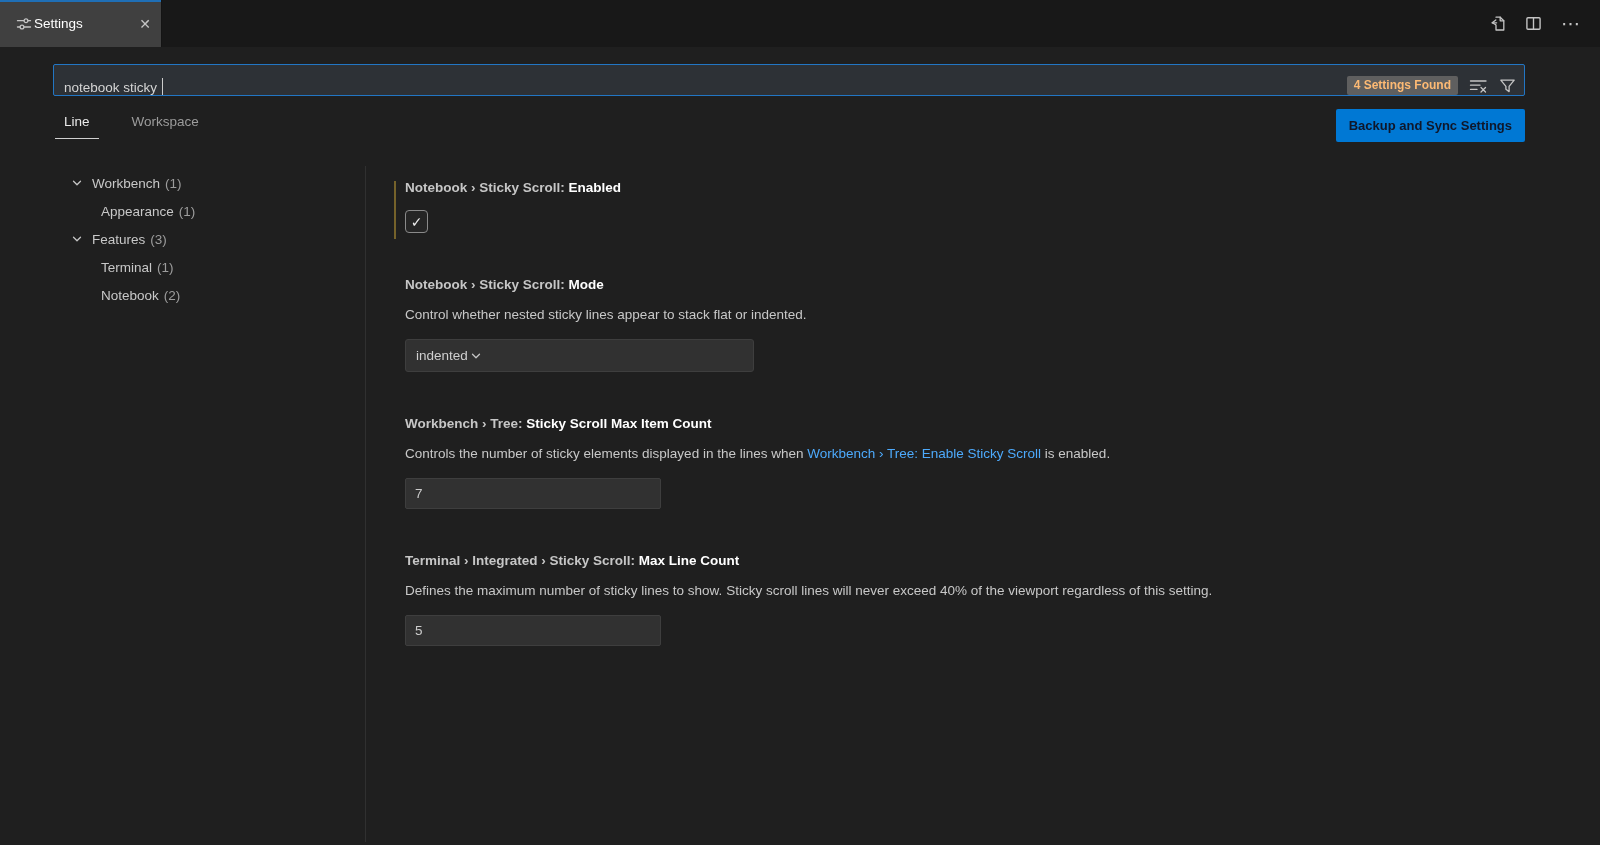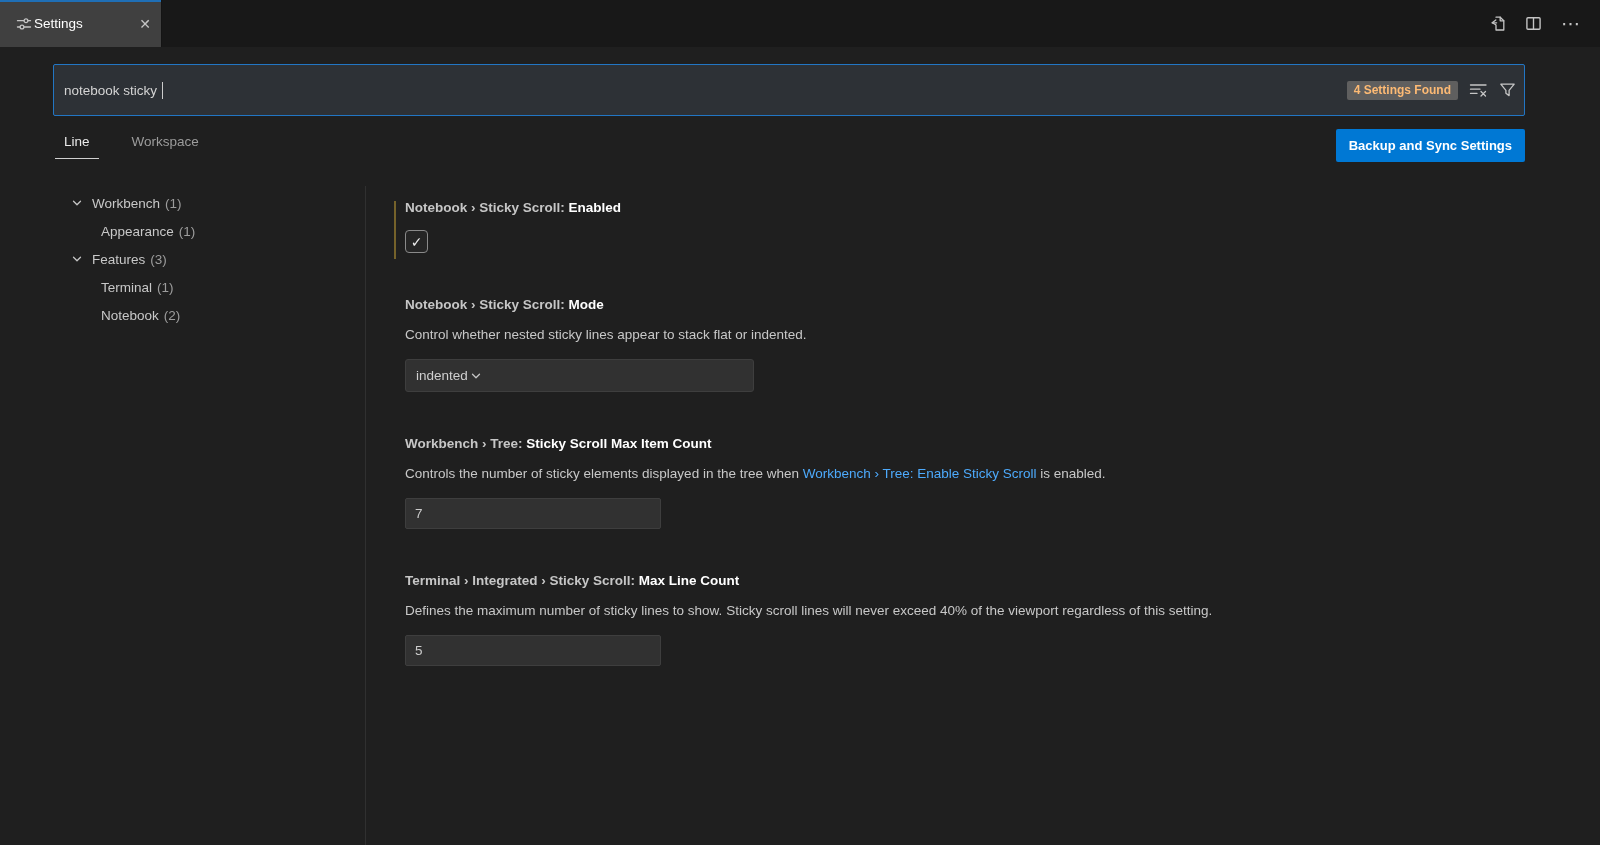--- a/index.html
+++ b/index.html
@@ -34,8 +34,8 @@
   
   .search-row { margin:16px 75px 0 53px; }
   .search-box {
-    height:52px; background:#2d3136; border:1px solid #2276c4; border-radius:2px;
-    display:flex; align-items:center; padding:0 8px 0 10px;
+    height:32px; background:#2d3136; border:1px solid #2276c4; border-radius:2px;
+    display:flex; align-items:flex-end; padding:0 8px 0 10px;
   }
   .search-text { font-size:13.5px; color:#d4d4d4; white-space:pre; }
   .caret { width:1px; height:17px; background:#cccccc; margin-left:5px; }

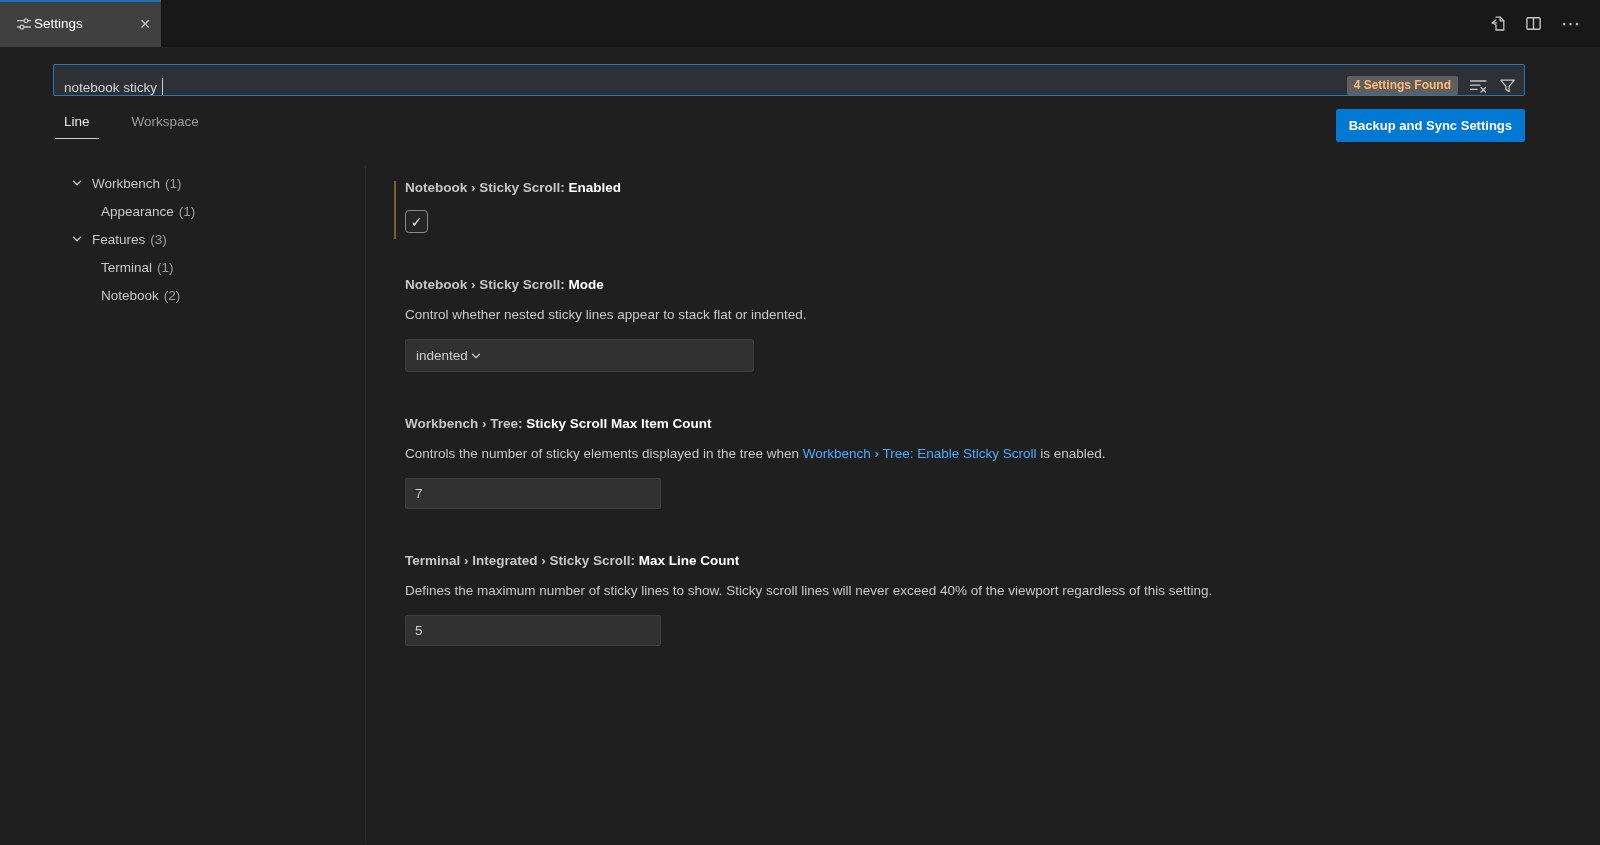--- a/index.html
+++ b/index.html
@@ -51,7 +51,7 @@
   .scope-tab { font-size:13.5px; color:#9c9c9c; padding:0 9px 9px 9px; cursor:pointer; }
   .scope-tab.active { color:#eaeaea; border-bottom:1px solid #d0d0d0; }
   .backup-btn {
-    background:#0078d4; color:#ffffff; font-size:13px; font-weight:700;
+    background:#0078d4; color:#0f172a; font-size:13px; font-weight:700;
     border:none; border-radius:2px; height:33px; padding:0 13px; cursor:pointer;
     font-family:inherit;
   }

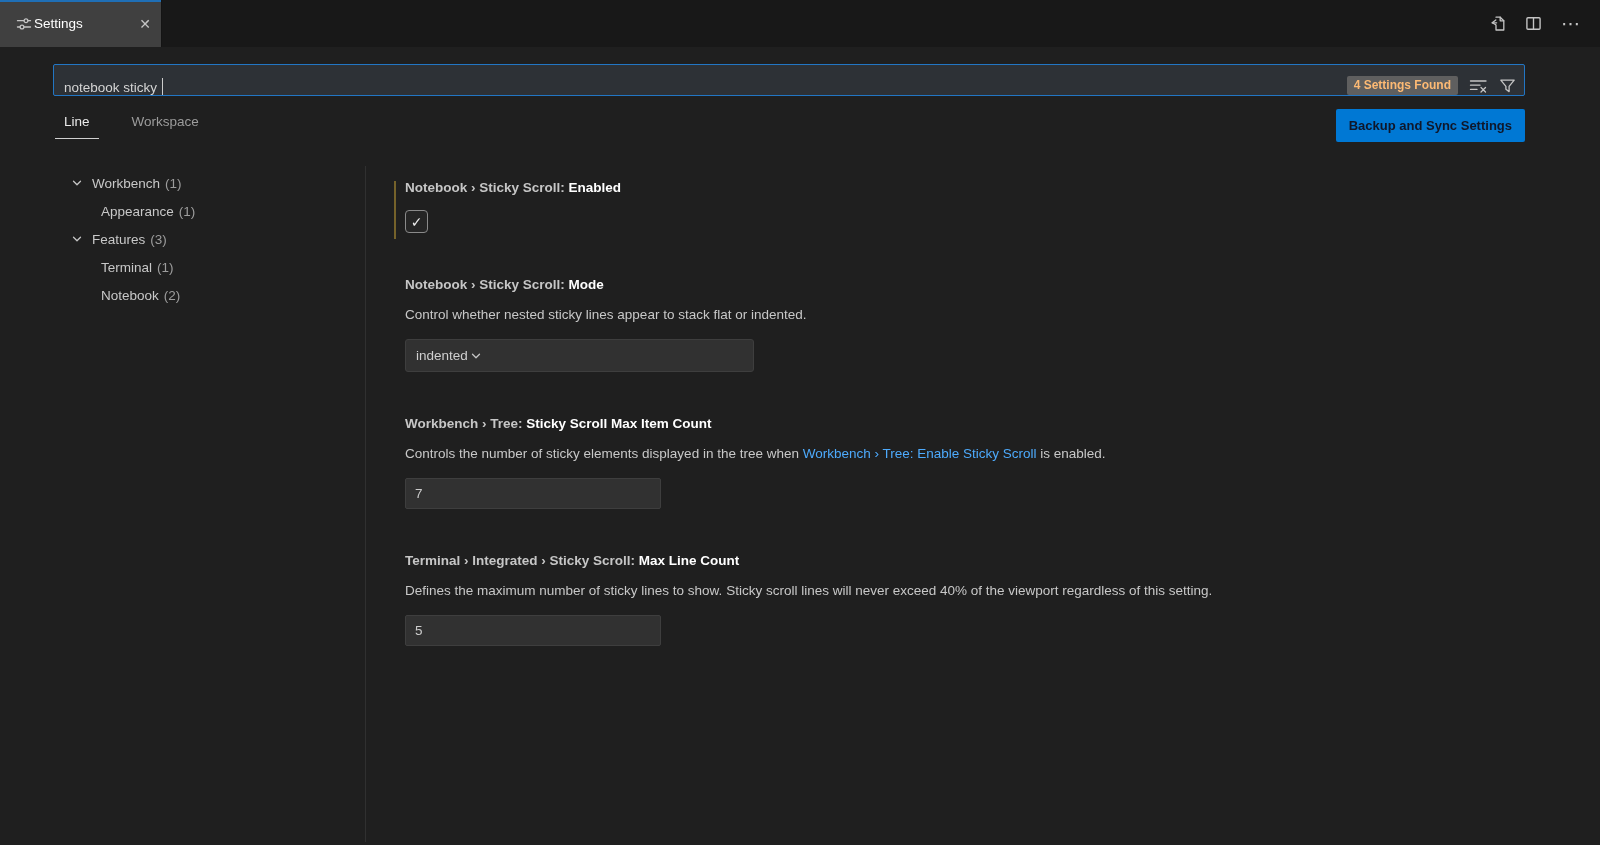--- a/index.html
+++ b/index.html
@@ -233,7 +233,7 @@
         <span class="setting-label">Sticky Scroll Max Item Count</span>
       </div>
       <div class="setting-desc">
-        <span>Controls the number of sticky elements displayed in the tree when </span><span class="desc-link">Workbench › Tree: Enable Sticky Scroll</span><span> is enabled.</span>
+        <span>Controls the number of sticky elements displayed in the lines when </span><span class="desc-link">Workbench › Tree: Enable Sticky Scroll</span><span> is enabled.</span>
       </div>
       <input class="control-input" value="7" style="">
     </div>

